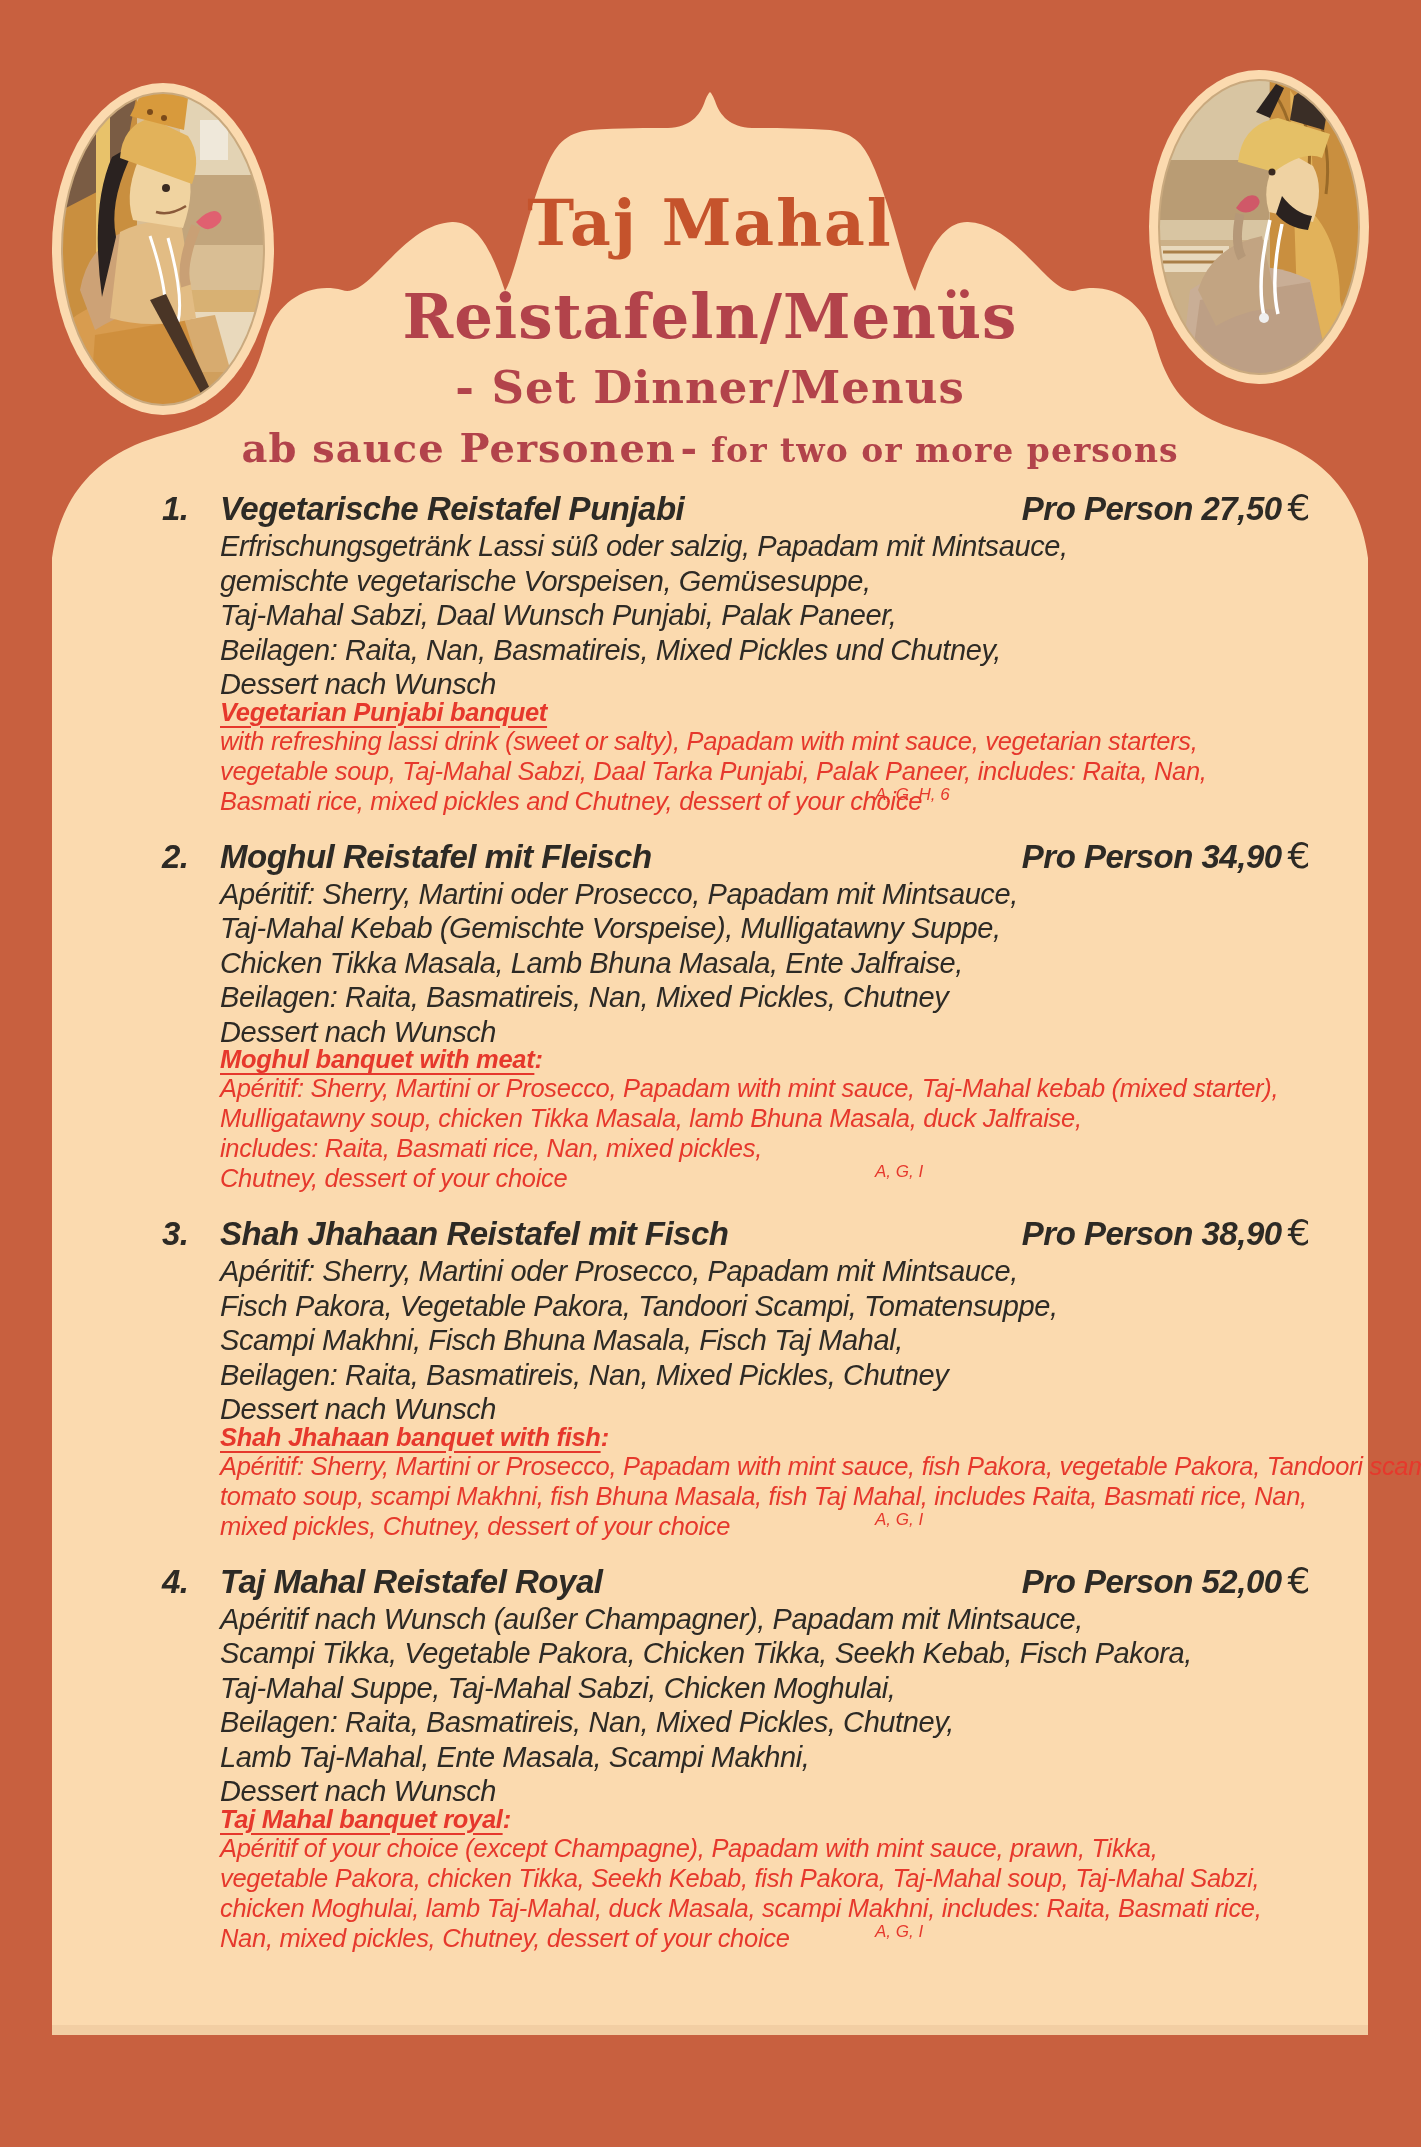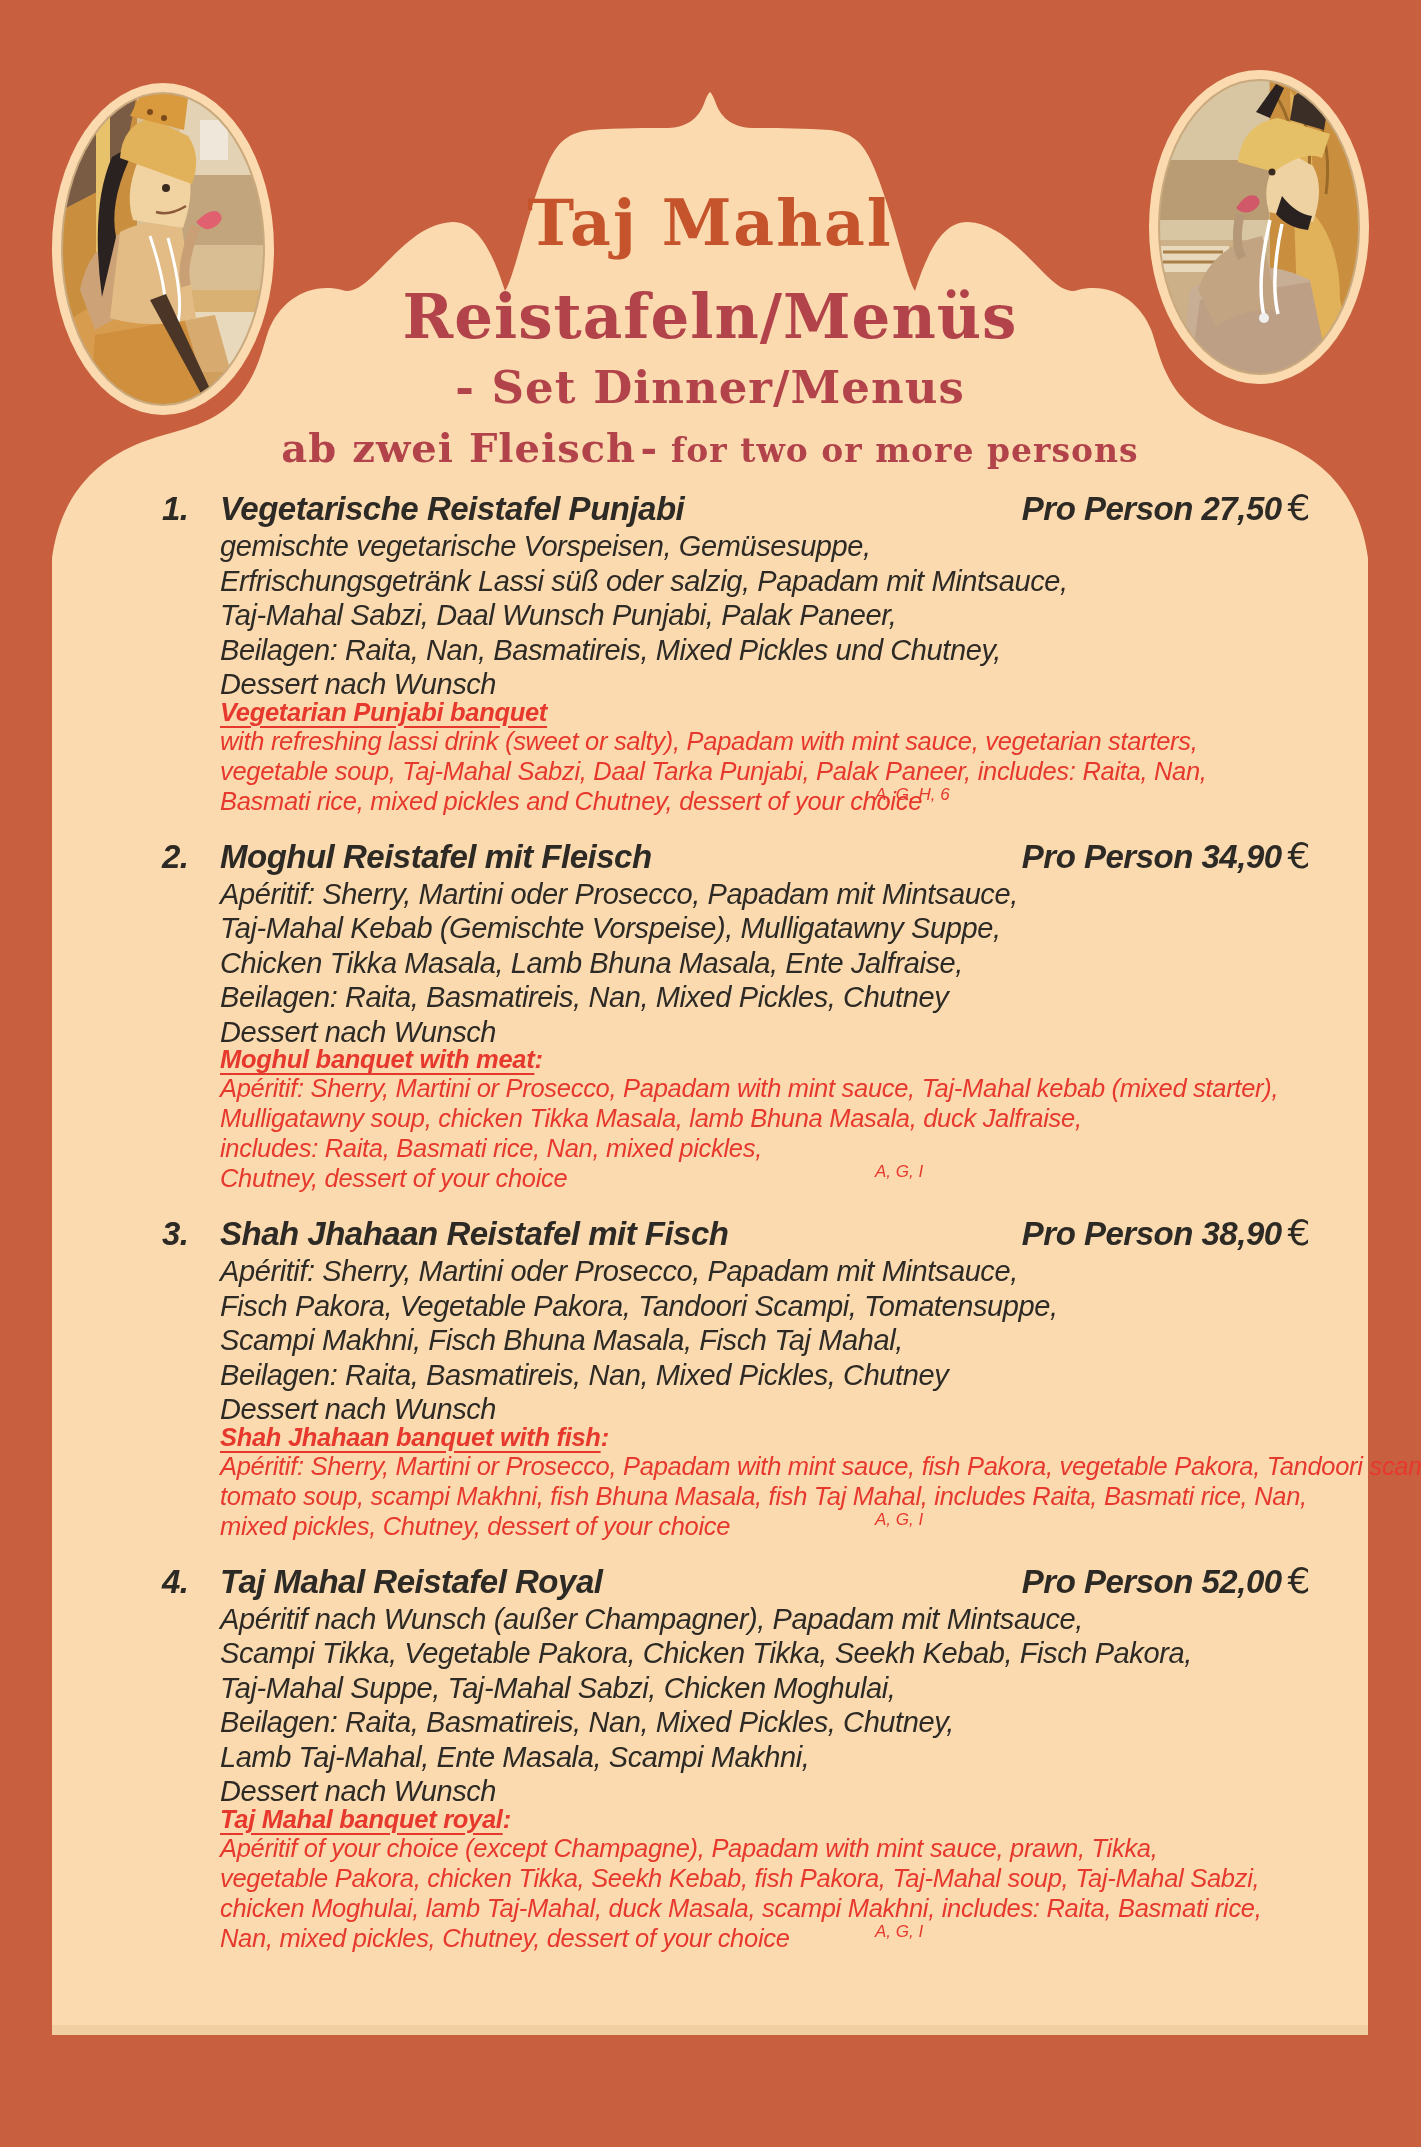--- a/index.html
+++ b/index.html
@@ -162,7 +162,7 @@
     <div id="menu-title-de" class="display-font">Reistafeln/Menüs</div>
     <div id="menu-title-en" class="display-font">- Set Dinner/Menus</div>
     <div id="tagline">
-      <span class="de display-font">ab zwei Fleisch</span>
+      <span class="de display-font">ab sauce Personen</span>
       <span class="sep display-font"> - </span>
       <span class="en display-font">for two or more persons</span>
     </div>

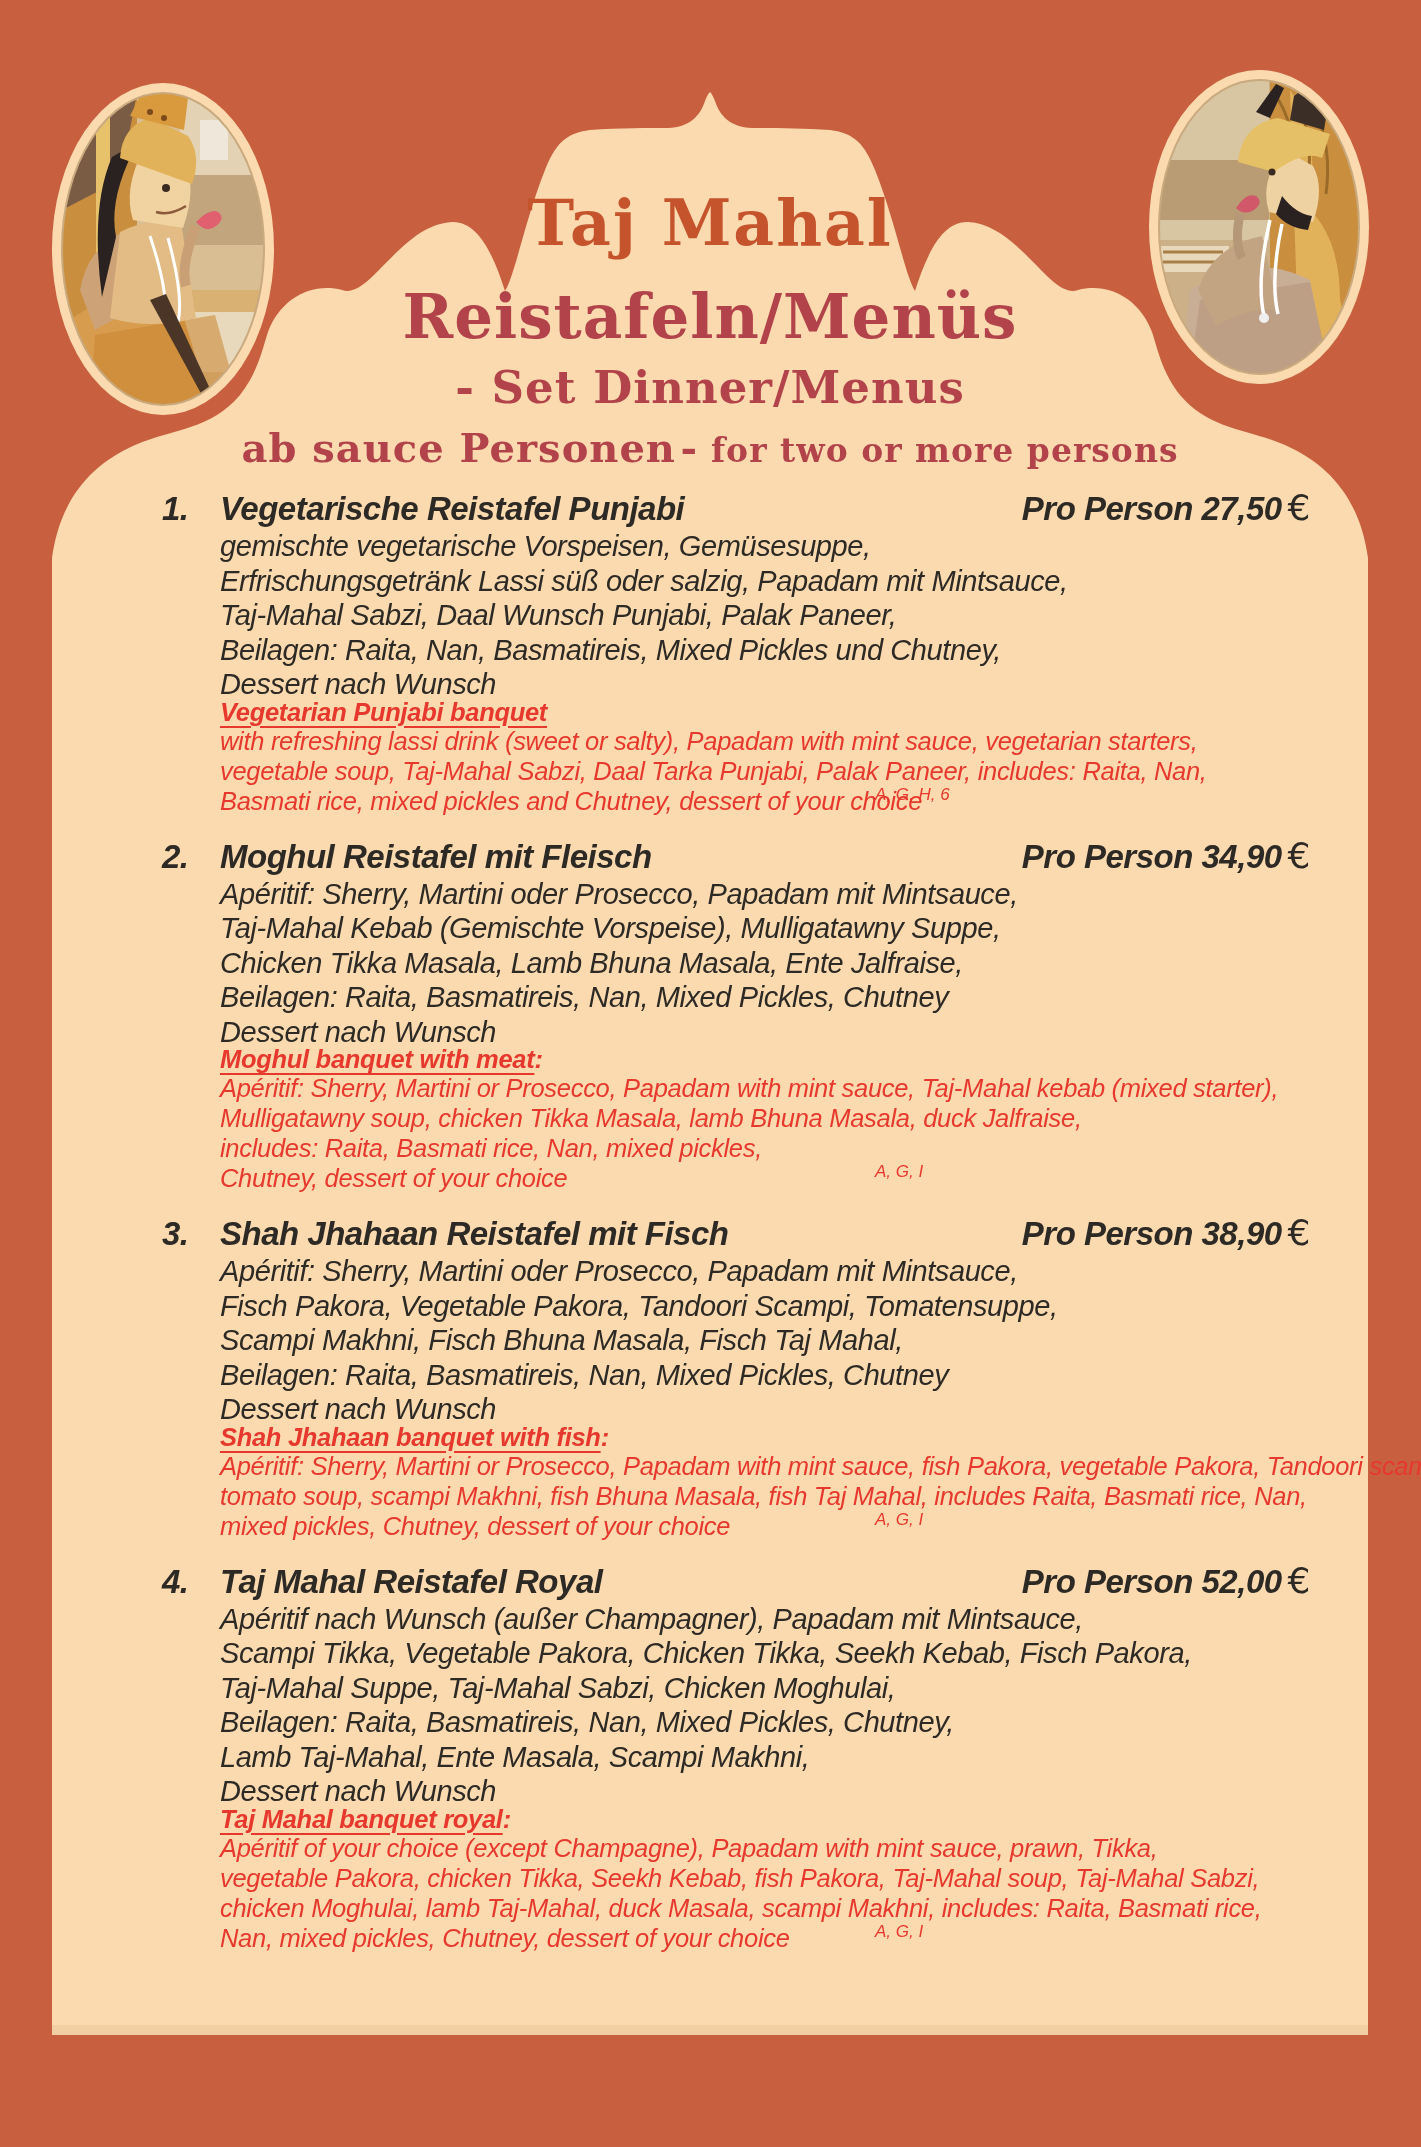--- a/index.html
+++ b/index.html
@@ -174,8 +174,8 @@
             <div class="item-price"><span>Pro Person 27,50</span><span class="euro">€</span></div>
           </div>
           <div class="desc-de">
+            <div class="line">Erfrischungsgetränk Lassi süß oder salzig, Papadam mit Mintsauce,</div>
             <div class="line">gemischte vegetarische Vorspeisen, Gemüsesuppe,</div>
-            <div class="line">Erfrischungsgetränk Lassi süß oder salzig, Papadam mit Mintsauce,</div>
             <div class="line">Taj-Mahal Sabzi, Daal Wunsch Punjabi, Palak Paneer,</div>
             <div class="line">Beilagen: Raita, Nan, Basmatireis, Mixed Pickles und Chutney,</div>
             <div class="line">Dessert nach Wunsch</div>

